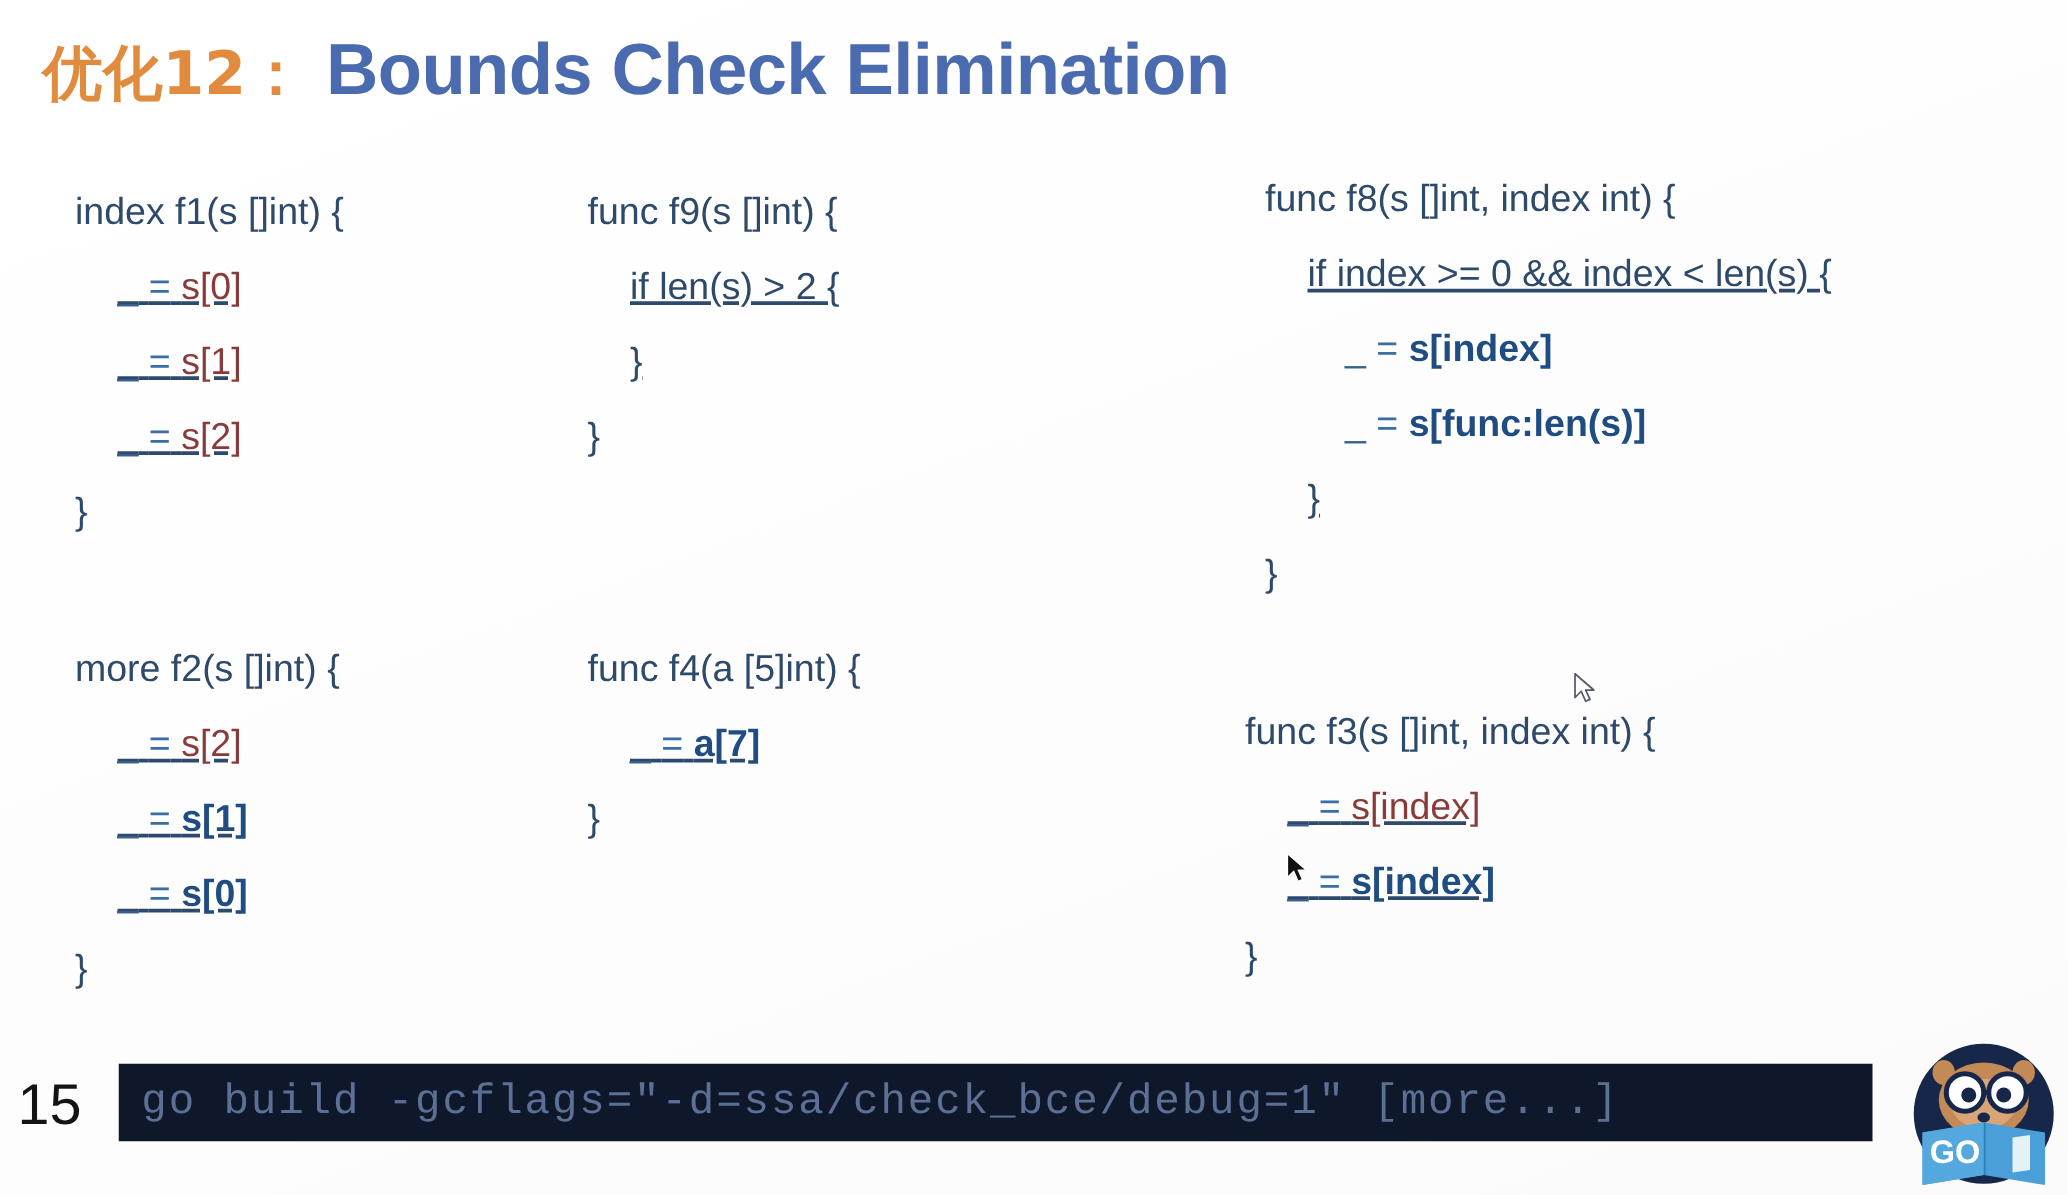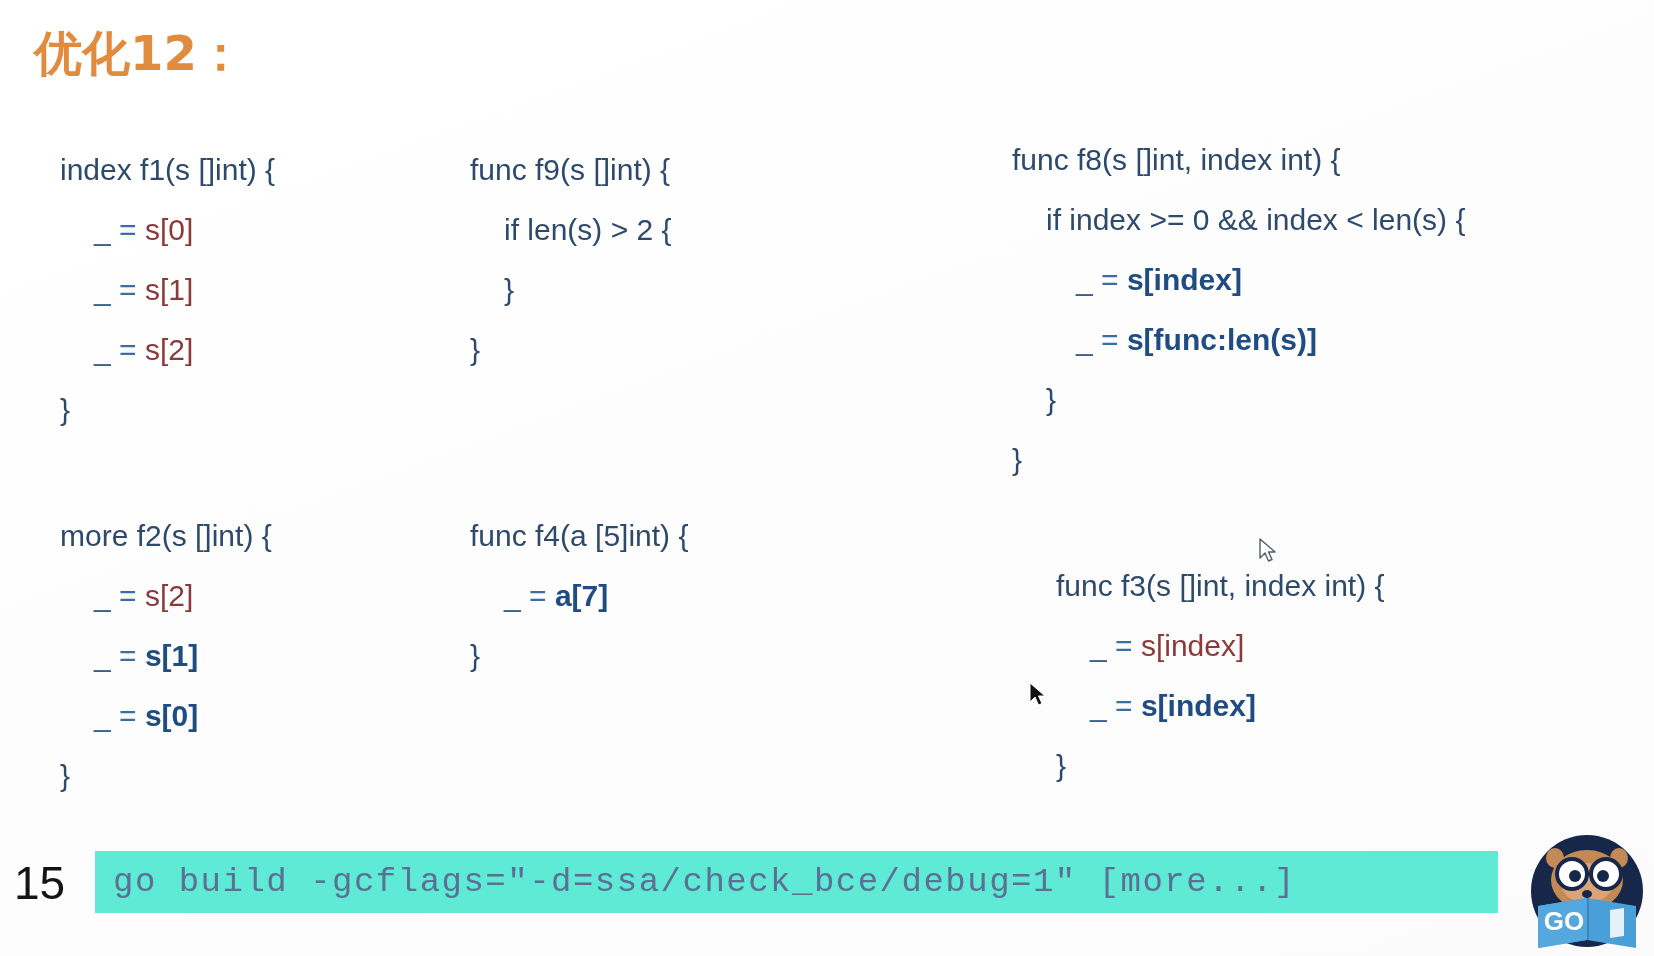--- a/index.html
+++ b/index.html
@@ -115,6 +115,7 @@
 
 <div class="title-row">
   <span class="title-zh">优化12：</span>
+  <span class="title-en">Bounds Check Elimination</span>
 </div>
 
 <div class="code-col col-left">

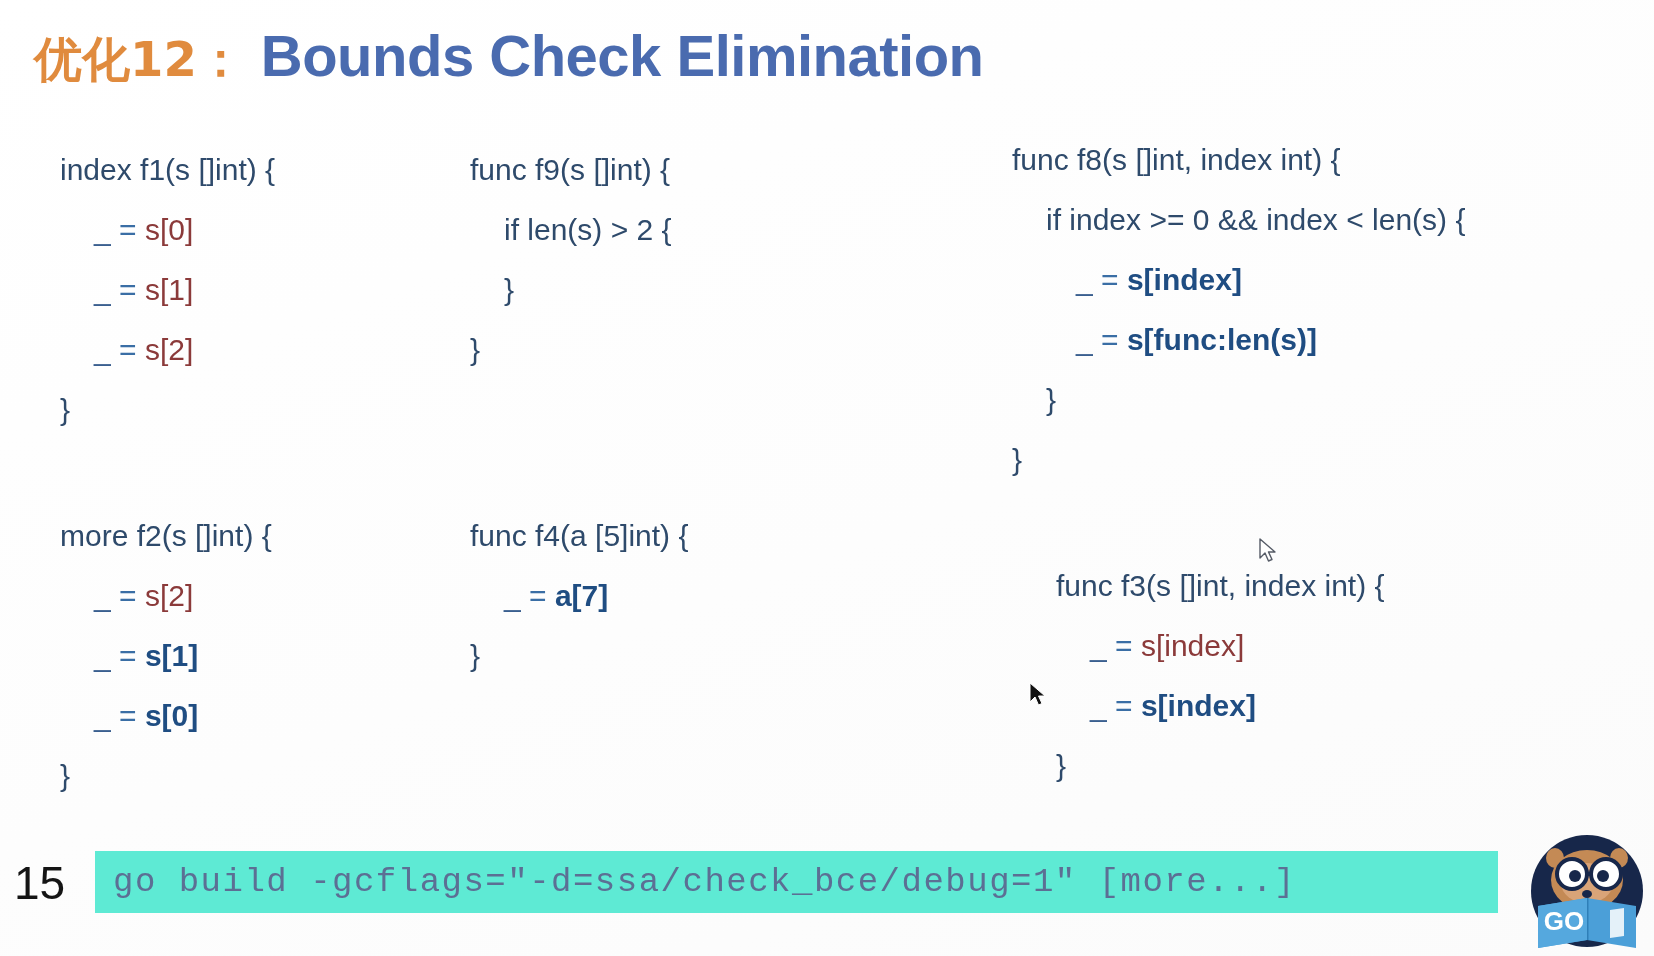--- a/index.html
+++ b/index.html
@@ -56,7 +56,7 @@
   .col-right2 { left: 1056px; top: 556px; }
 
   .line { display: block; height: 60px; }
-  .ind1 { padding-left: 34px; }
+  .ind1 { padding-left: 34px; text-decoration: underline; }
   .ind2 { padding-left: 64px; }
 
   .kw      { color: #2e4a6b; }

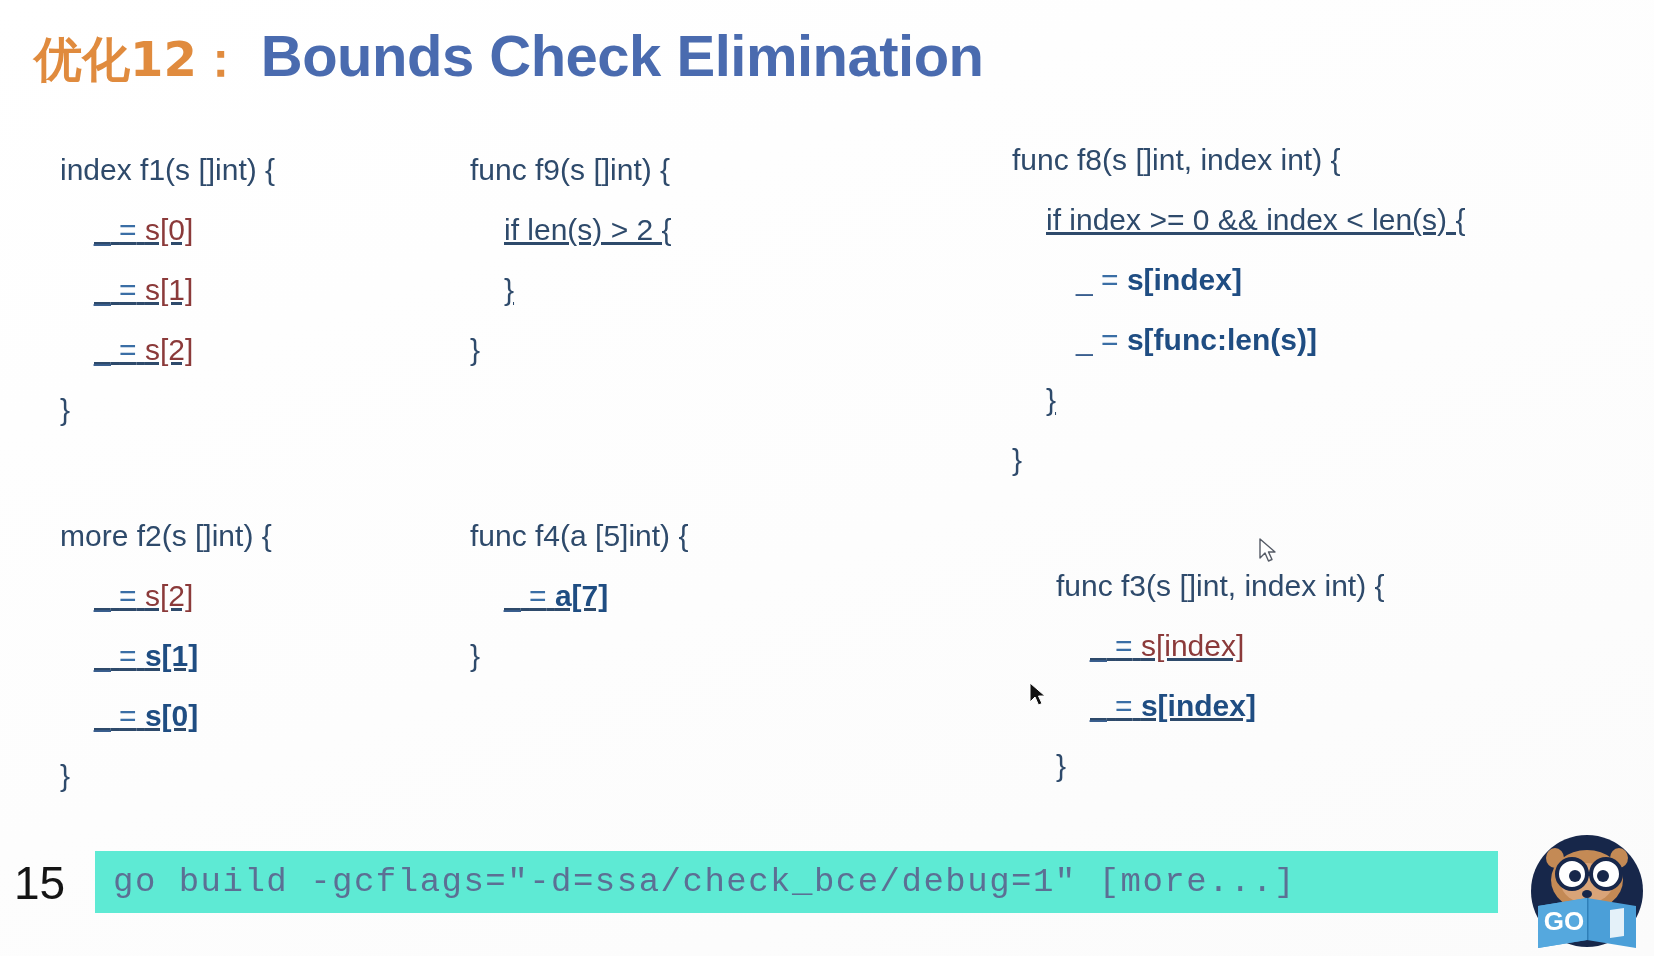--- a/index.html
+++ b/index.html
@@ -53,7 +53,7 @@
   .col-right  { left: 1012px; top: 130px; }
   .col-left2  { left: 60px;   top: 506px; }
   .col-mid2   { left: 470px;  top: 506px; }
-  .col-right2 { left: 1056px; top: 556px; }
+  .col-right2 { left: 996px; top: 556px; }
 
   .line { display: block; height: 60px; }
   .ind1 { padding-left: 34px; text-decoration: underline; }

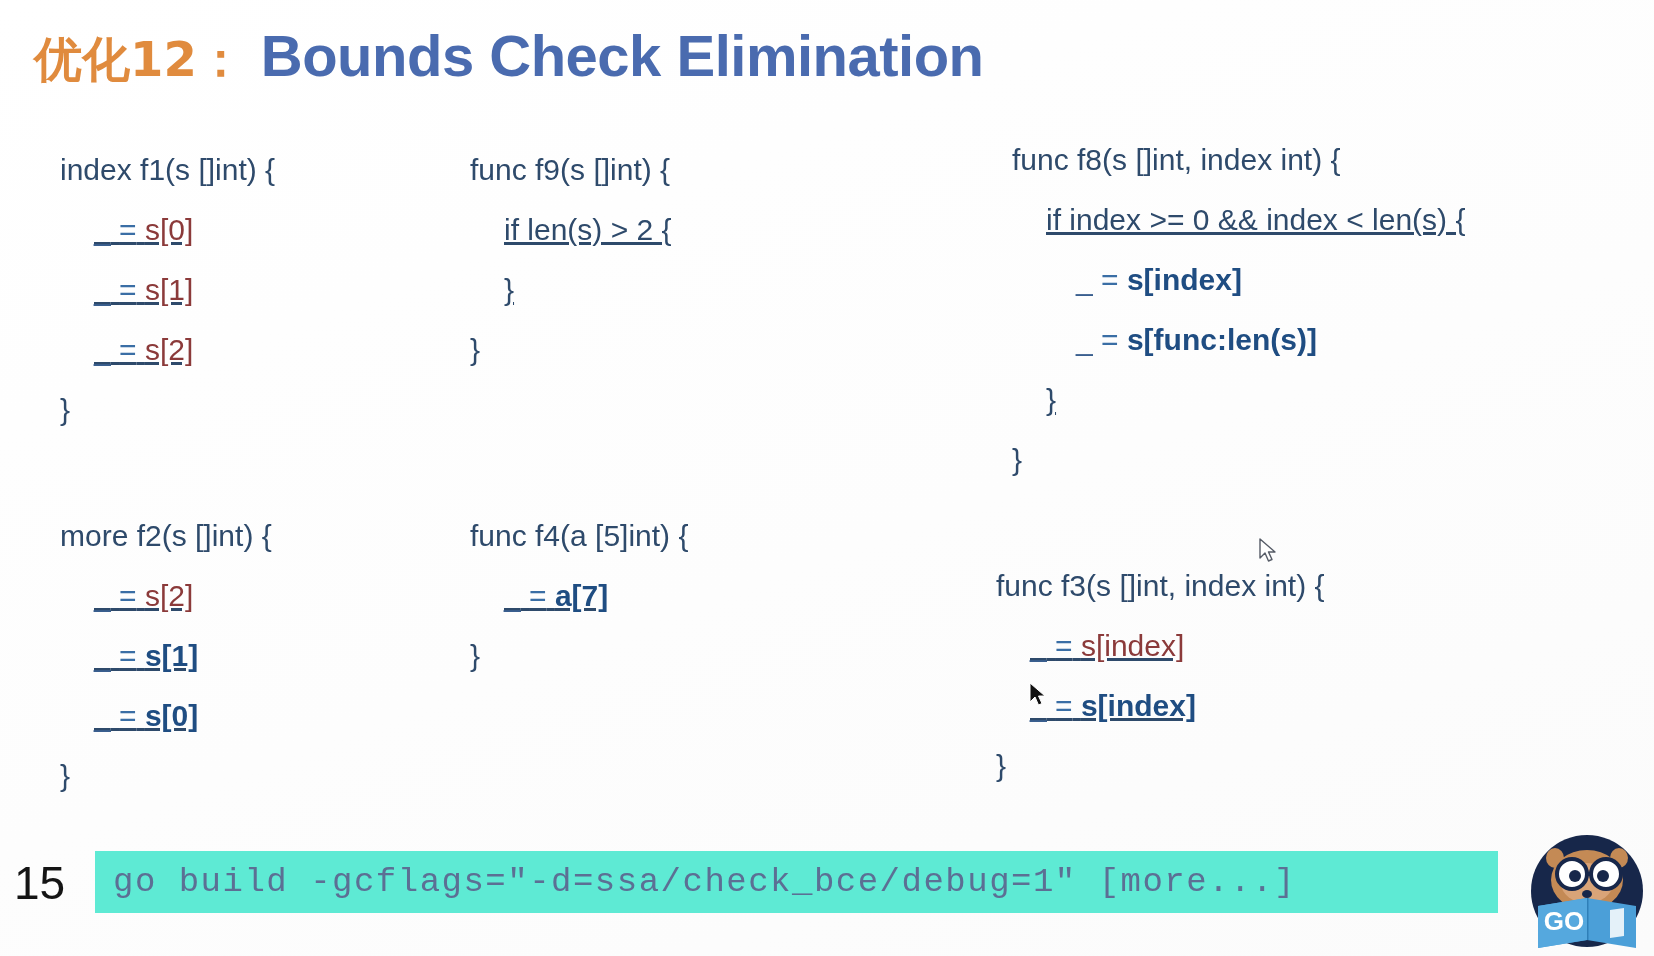--- a/index.html
+++ b/index.html
@@ -73,7 +73,7 @@
     top: 851px;
     width: 1403px;
     height: 62px;
-    background: #5eead4;
+    background: #0f172a;
     display: flex;
     align-items: center;
     padding-left: 18px;

